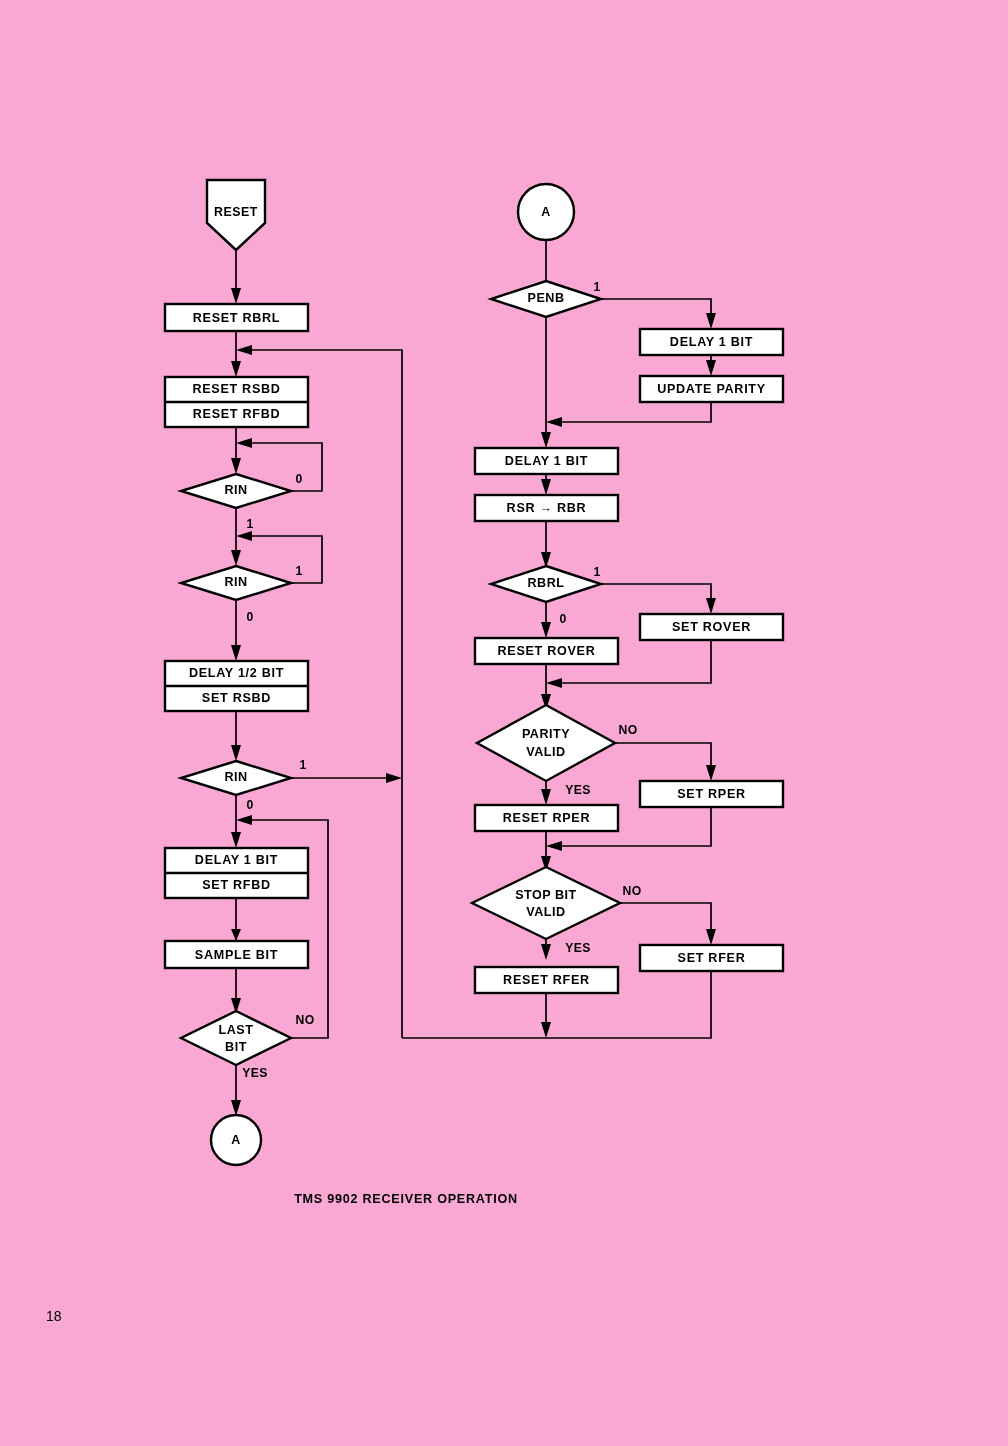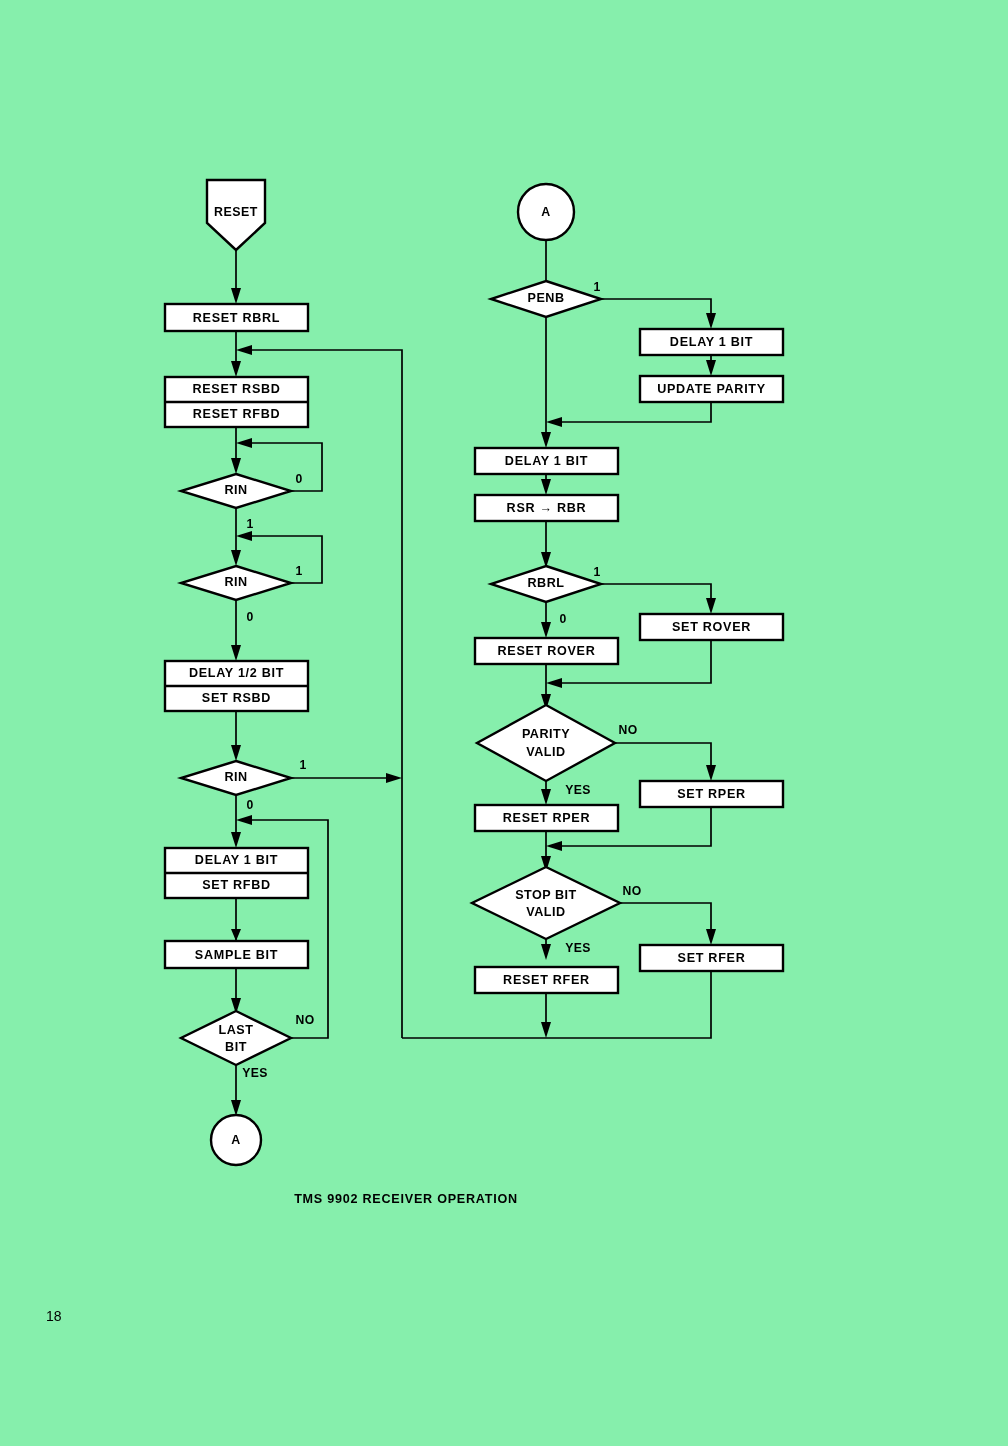--- a/index.html
+++ b/index.html
@@ -19,7 +19,7 @@
     left: 0; top: 0;
     width: 1008px;
     height: 1446px;
-    background: #86efac;
+    background: #f9a8d4;
   }
   svg#flow {
     position: absolute;

